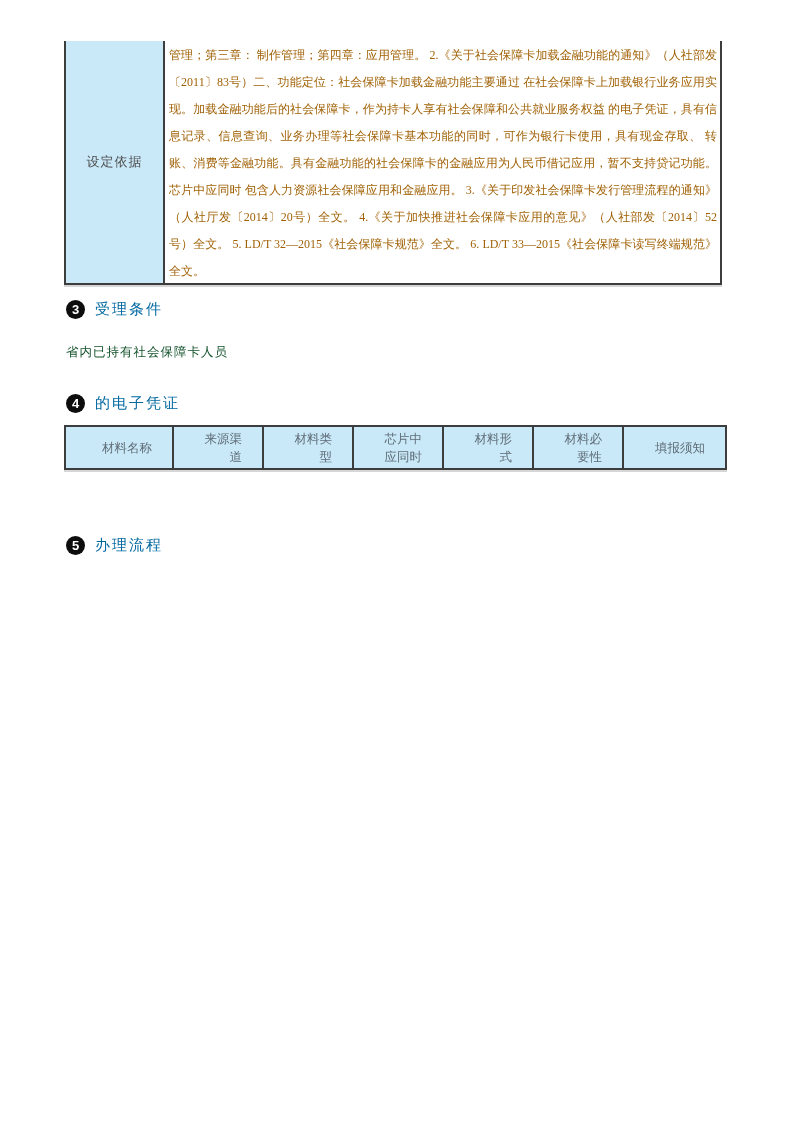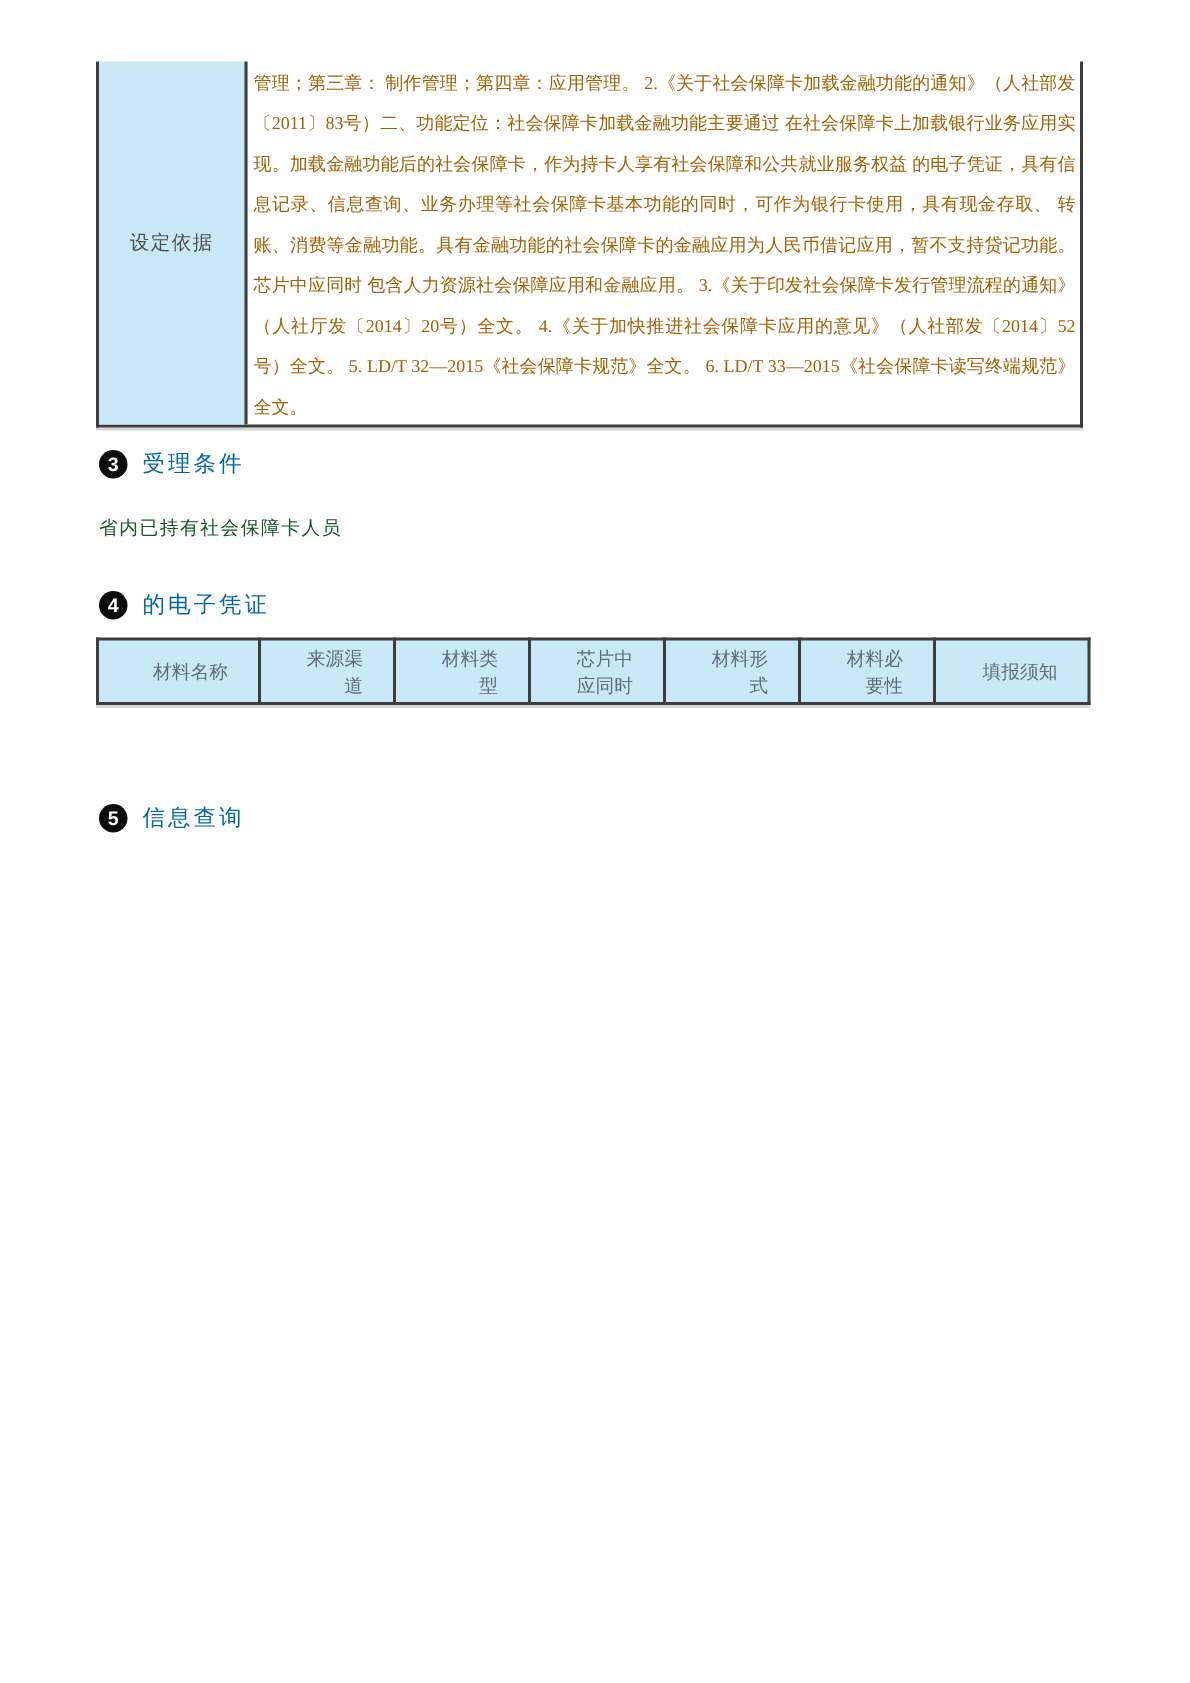--- a/index.html
+++ b/index.html
@@ -148,7 +148,7 @@
 
 <div class="section-heading heading-process">
   <span class="num-circle">5</span>
-  <span class="section-title">信息查询</span>
+  <span class="section-title">办理流程</span>
 </div>
 
 </body></html>

